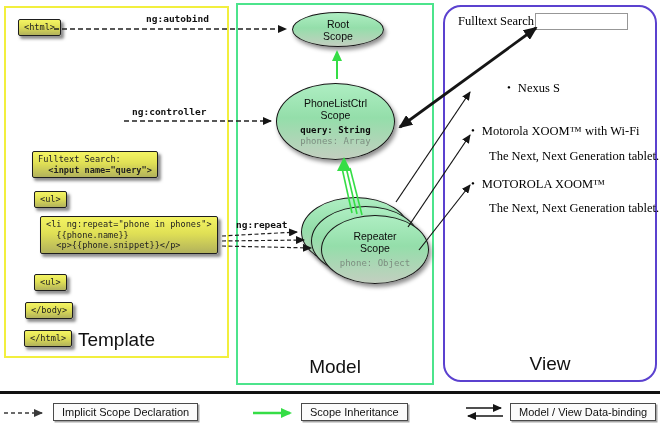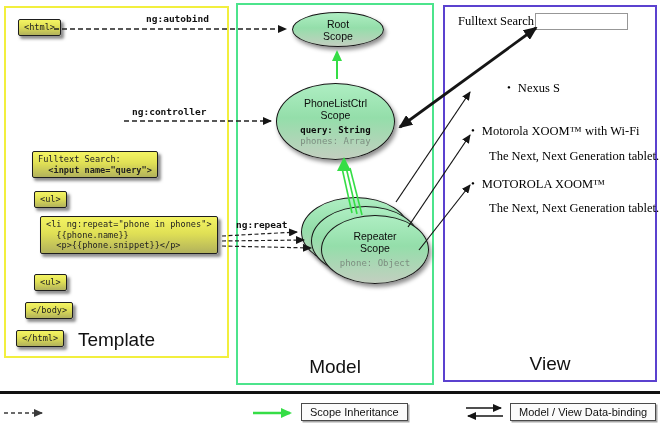--- a/index.html
+++ b/index.html
@@ -100,7 +100,7 @@
     <div class="ln">&lt;/body&gt;</div>
   </div>
 
-  <div class="ybox" style="left:9px; top:330px;">
+  <div class="ybox" style="left:17px; top:330px;">
     <div class="ln">&lt;/html&gt;</div>
   </div>
 

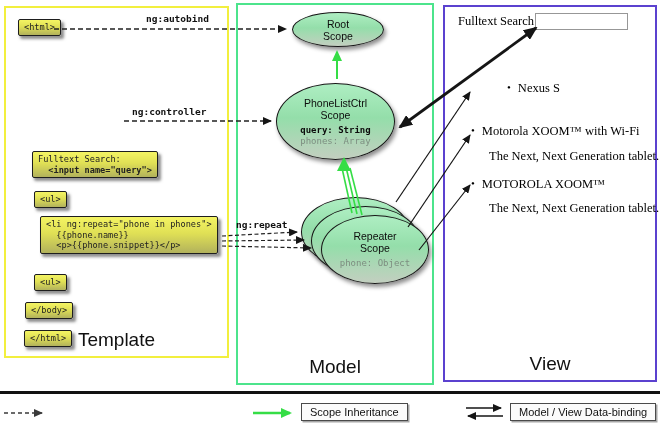--- a/index.html
+++ b/index.html
@@ -11,7 +11,7 @@
   .section { position:absolute; border:2px solid; background:#fff; z-index:1; }
   .section.template { left:4px; top:6px; width:225px; height:352px; border-color:var(--template_border,#f2ef3e); }
   .section.model    { left:236px; top:3px; width:198px; height:382px; border-color:var(--model_border,#4ce48c); }
-  .section.view     { left:443px; top:5px; width:214px; height:377px; border-color:var(--view_border,#5b41cf); }
+  .section.view     { left:443px; top:5px; width:214px; height:377px; border-color:var(--view_border,#5b41cf);border-radius:18px; }
   .sec-title { position:absolute; bottom:5px; left:0; right:0; text-align:center;
                font-size:19px; color:#111; }
 

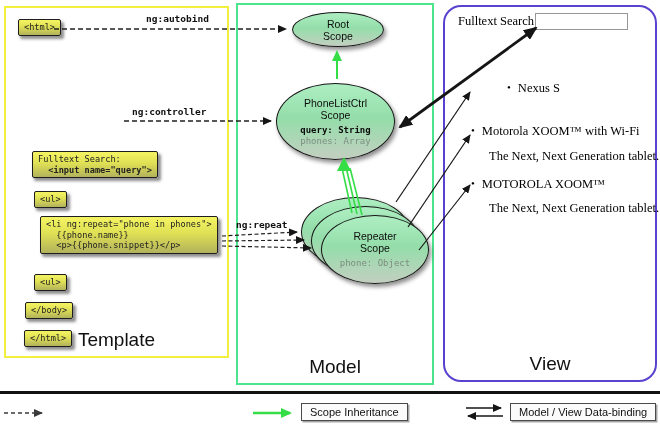--- a/index.html
+++ b/index.html
@@ -142,6 +142,7 @@
   <div class="view-text" style="left:489px; top:201px;">The Next, Next Generation tablet.</div>
 
   <div class="rule"></div>
+  <div class="legend-box" style="left:53px;  top:403px;">Implicit Scope Declaration</div>
   <div class="legend-box" style="left:301px; top:403px;">Scope Inheritance</div>
   <div class="legend-box" style="left:510px; top:403px;">Model / View Data-binding</div>
 

